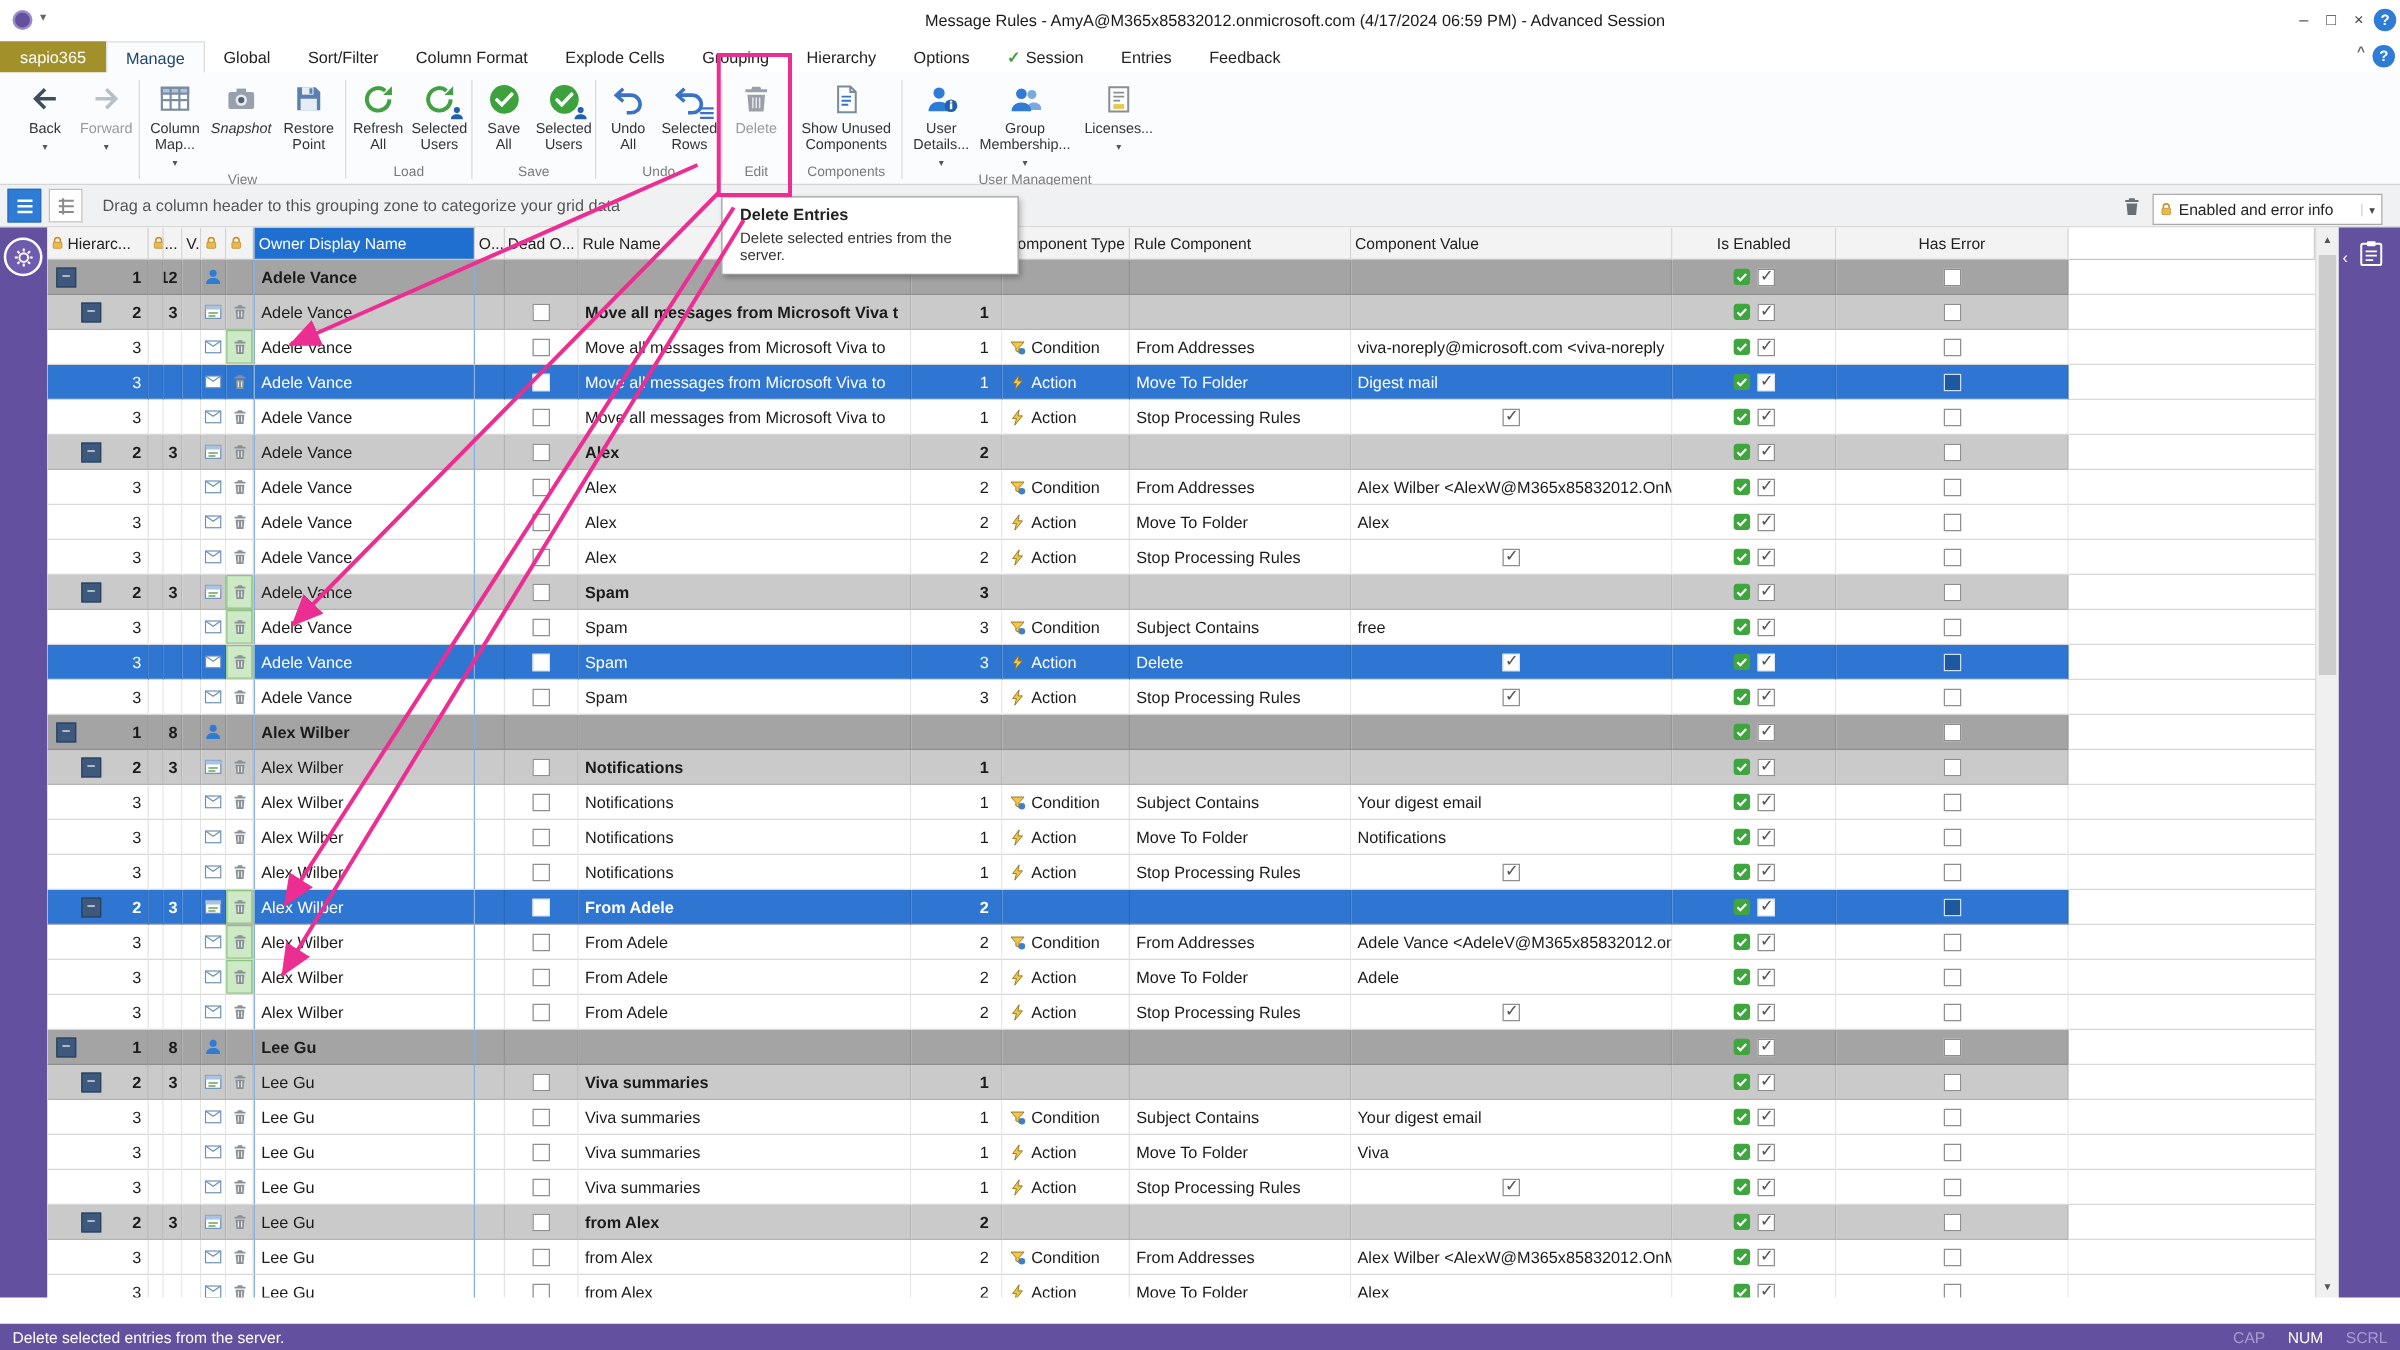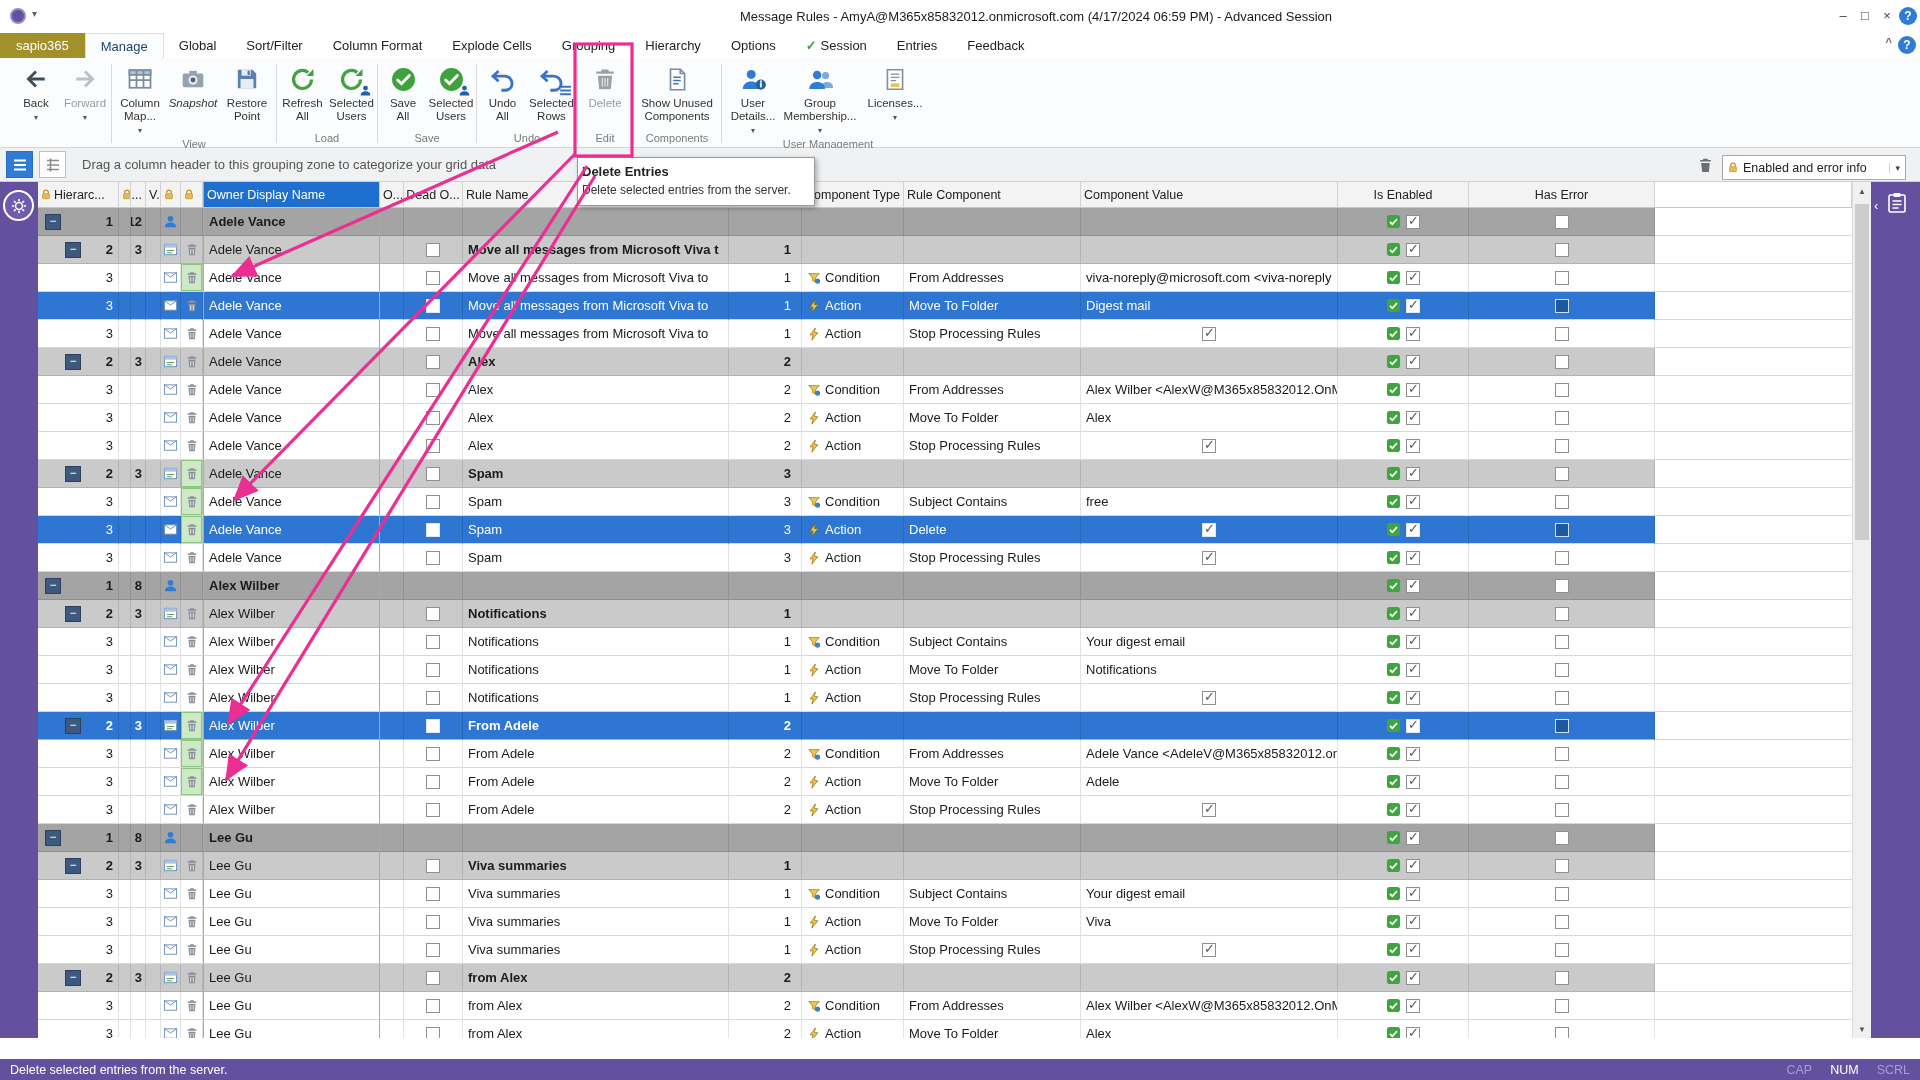--- a/index.html
+++ b/index.html
@@ -106,7 +106,7 @@
 .kbd{margin-left:18px;color:#a99bd6}
 .kbd.on{color:#fff}
 
-.tooltip{position:absolute;left:577px;top:157px;width:238px;background:#fff;border:1px solid #9a9a9a;box-shadow:2px 2px 5px rgba(0,0,0,.3);padding:6px 4px 8px;z-index:65}
+.tooltip{position:absolute;left:577px;top:157px;width:238px;background:#fff;border:1px solid #9a9a9a;box-shadow:2px 2px 5px rgba(0,0,0,.3);padding:6px 14px 8px;z-index:65}
 .tooltip .tt-title{font-weight:bold;font-size:13px;color:#222;margin-bottom:4px}
 .tooltip .tt-body{font-size:12px;color:#333}
 .overlay{position:absolute;left:0;top:0;z-index:70;pointer-events:none}

